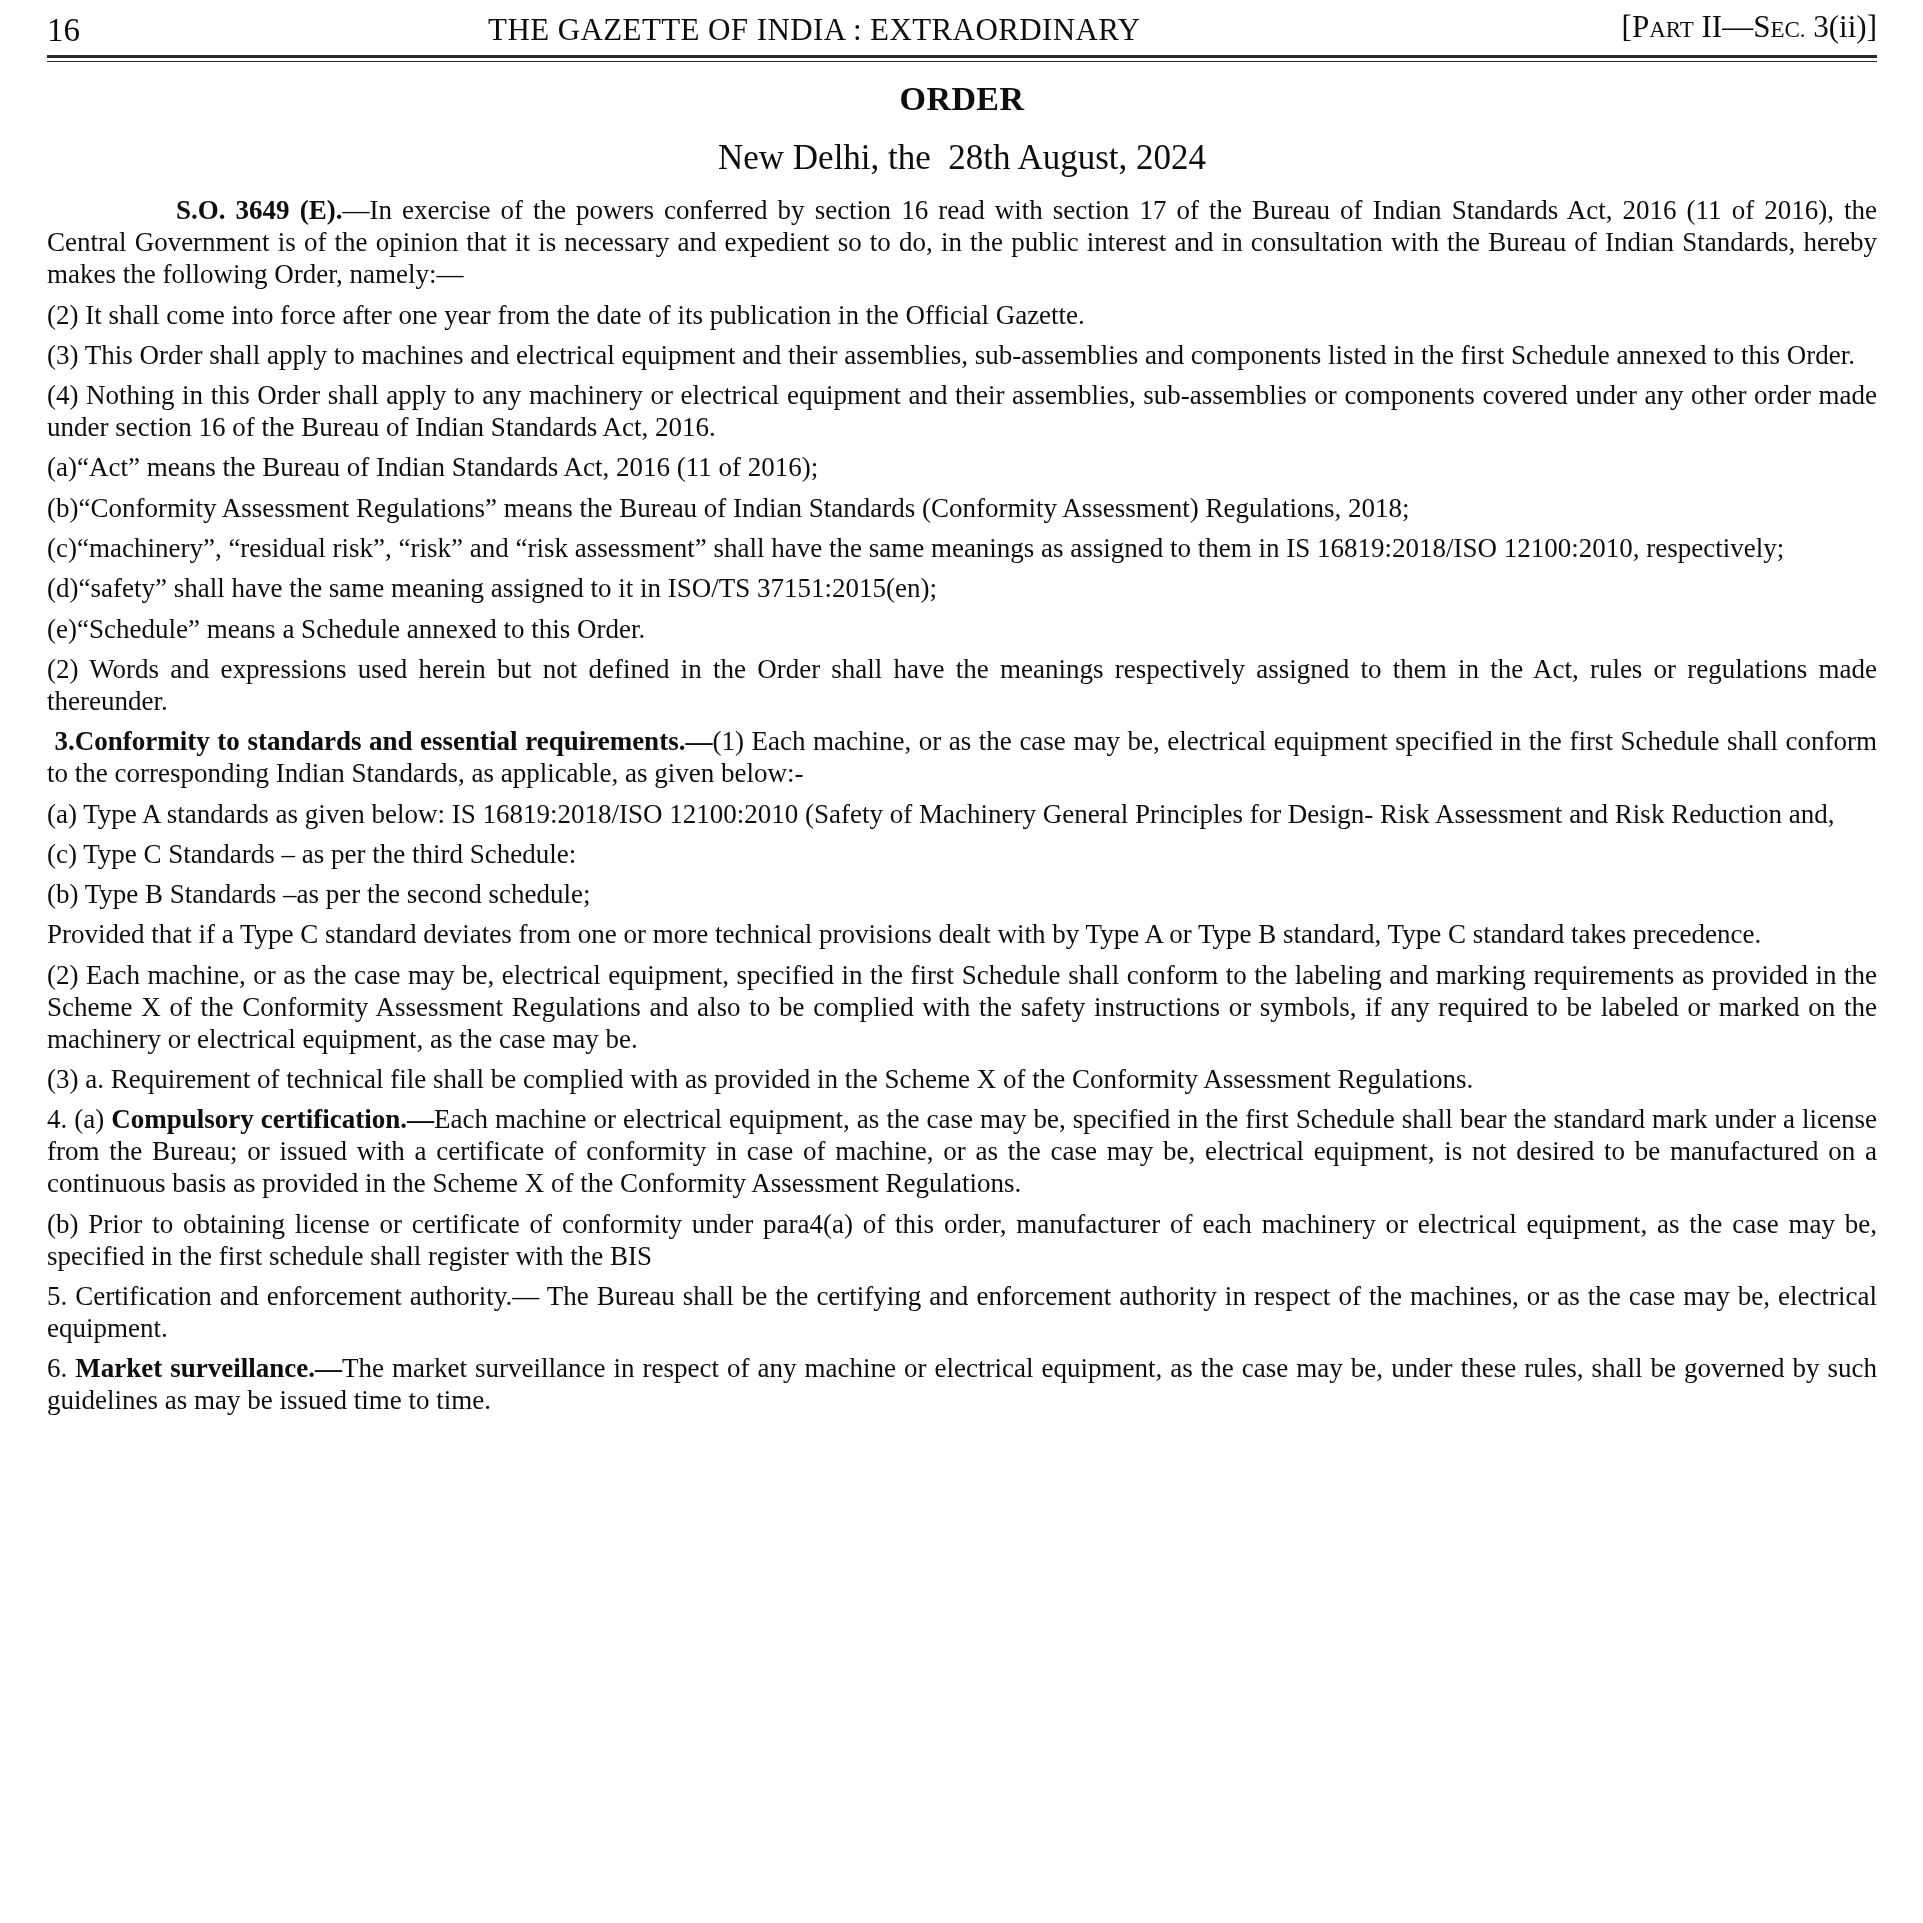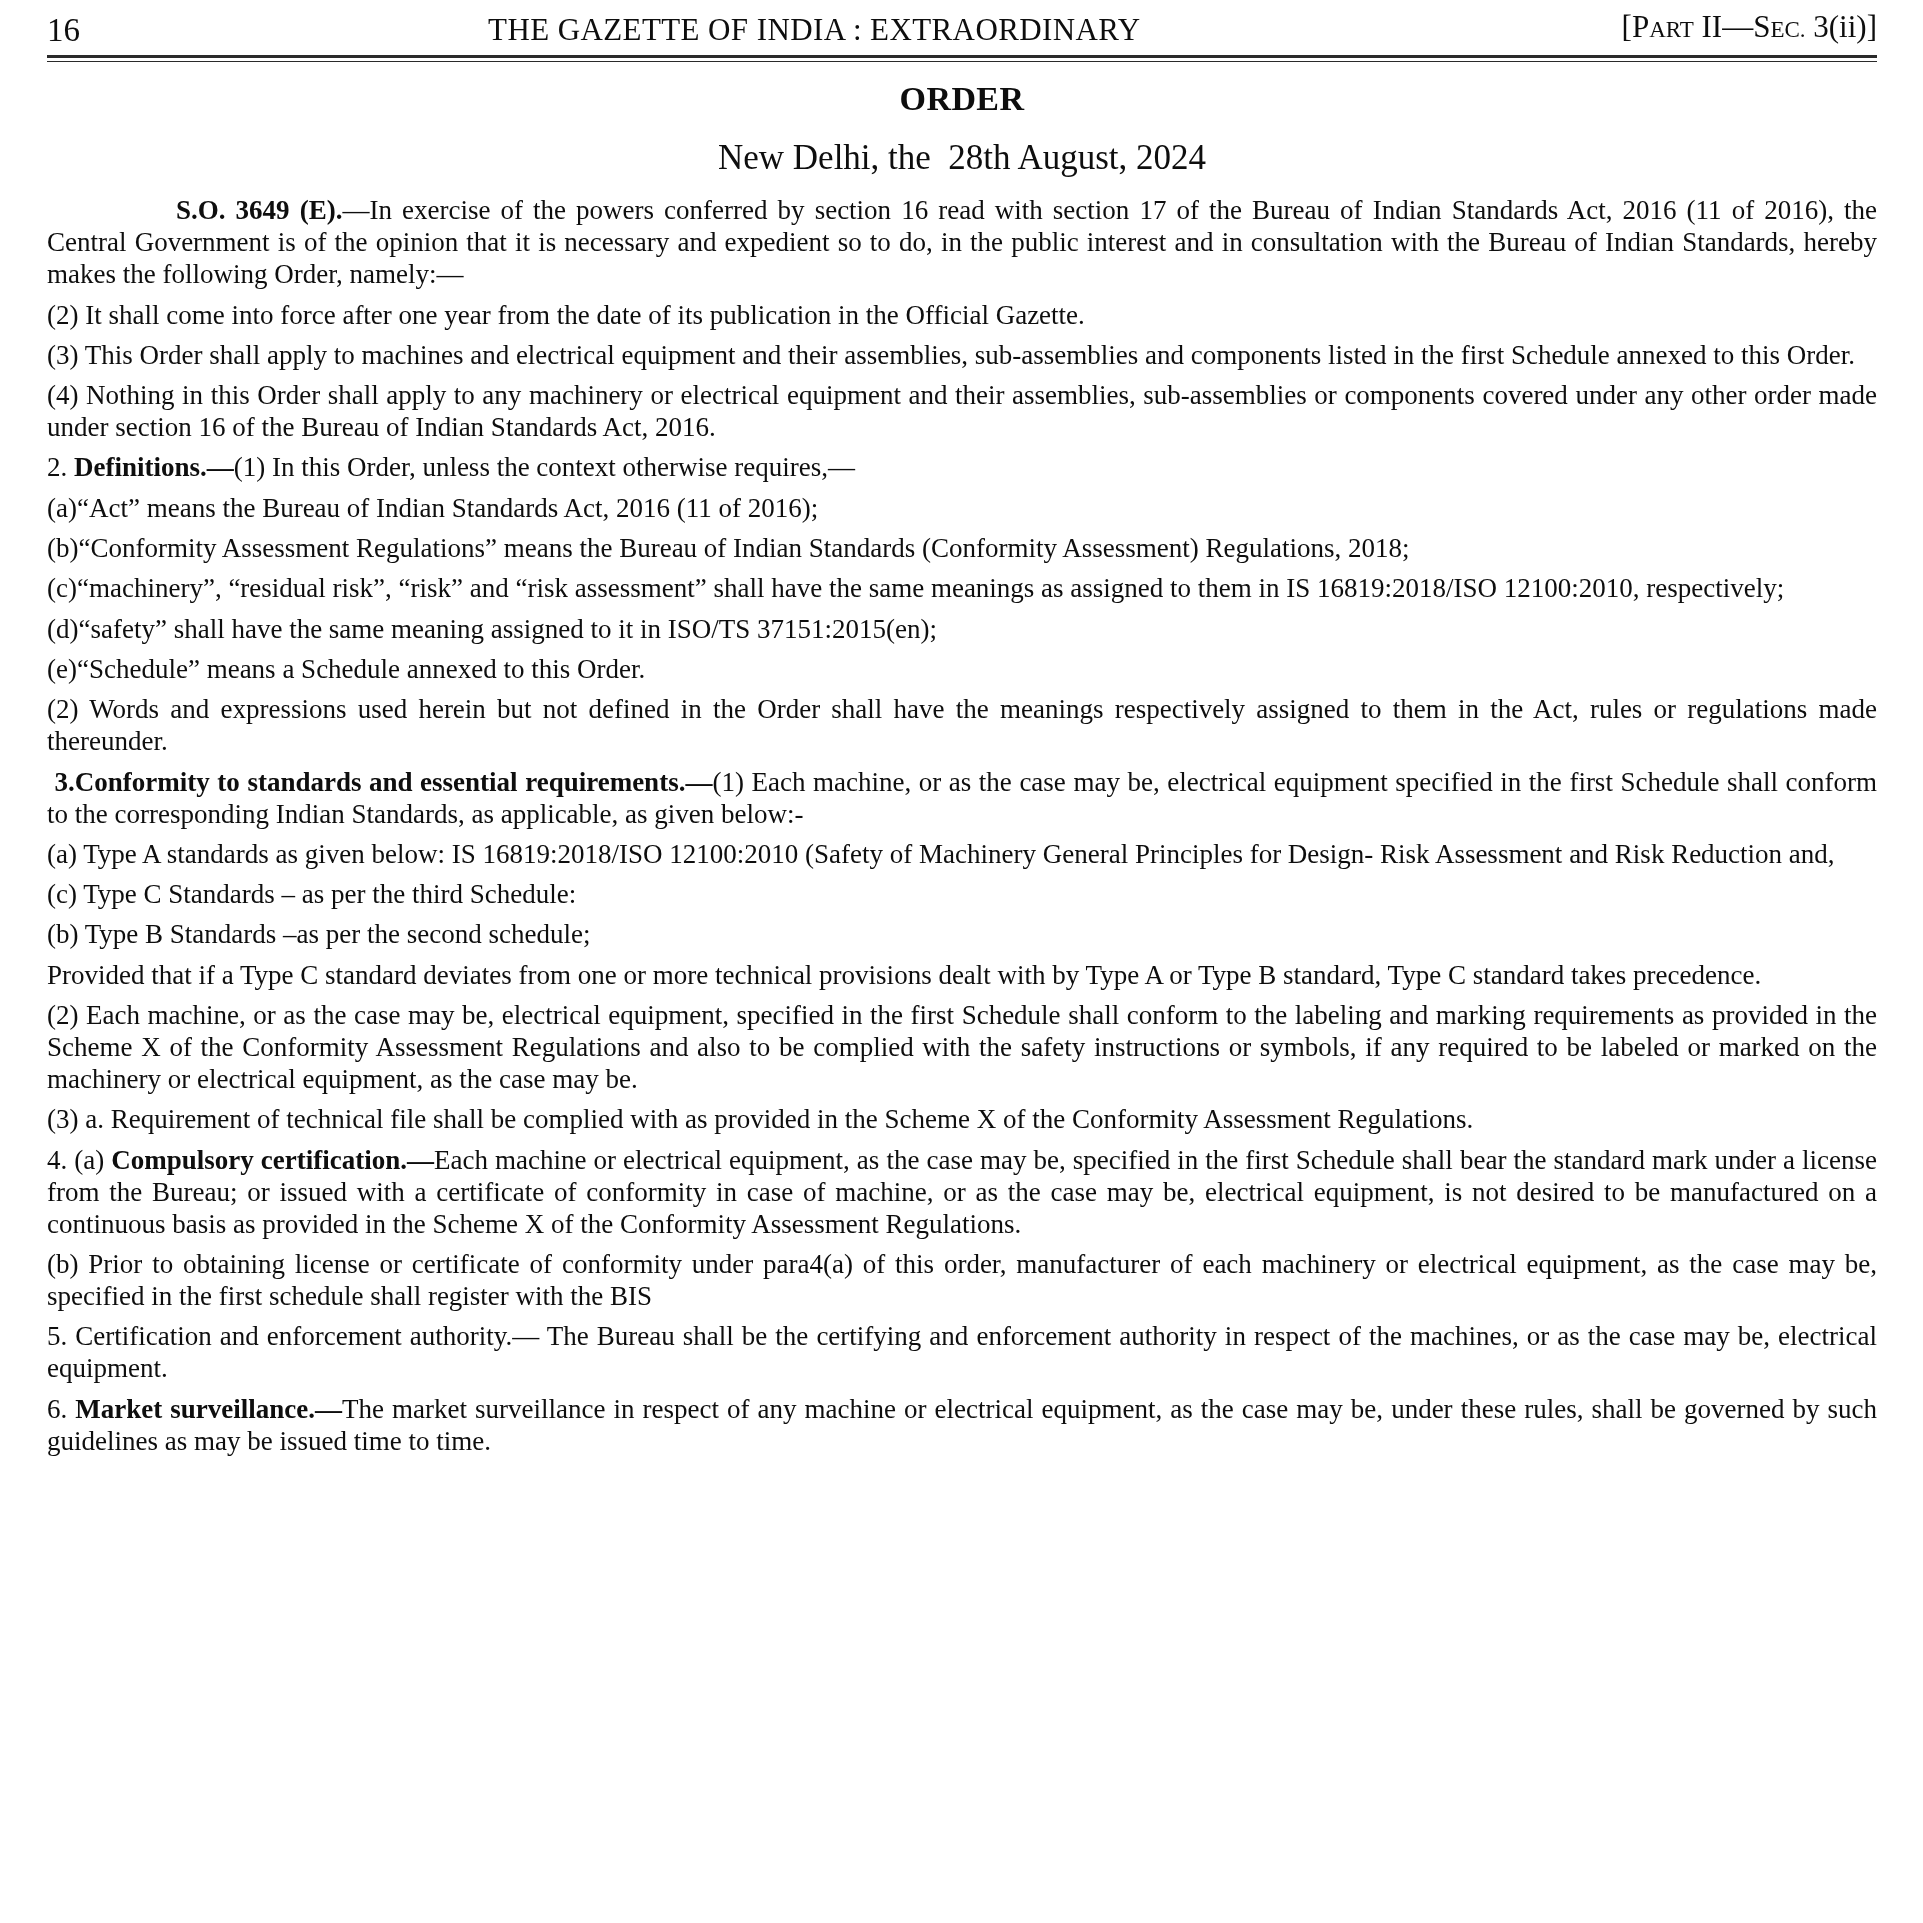--- a/index.html
+++ b/index.html
@@ -97,7 +97,6 @@
       <p><span>(2) It shall come into force after one year from the date of its publication in the Official Gazette.</span></p>
       <p><span>(3) This Order shall apply to machines and electrical equipment and their assemblies, sub-assemblies and components listed in the first Schedule annexed to this Order.</span></p>
       <p><span>(4) Nothing in this Order shall apply to any machinery or electrical equipment and their assemblies, sub-assemblies or components covered under any other order made under section 16 of the Bureau of Indian Standards Act, 2016.</span></p>
-      <p><span>2. </span><span class="b">Definitions.—</span><span>(1) In this Order, unless the context otherwise requires,—</span></p>
       <p><span>(a)“Act” means the Bureau of Indian Standards Act, 2016 (11 of 2016);</span></p>
       <p><span>(b)“Conformity Assessment Regulations” means the Bureau of Indian Standards (Conformity Assessment) Regulations, 2018;</span></p>
       <p><span>(c)“machinery”, “residual risk”, “risk” and “risk assessment” shall have the same meanings as assigned to them in IS 16819:2018/ISO 12100:2010, respectively;</span></p>

